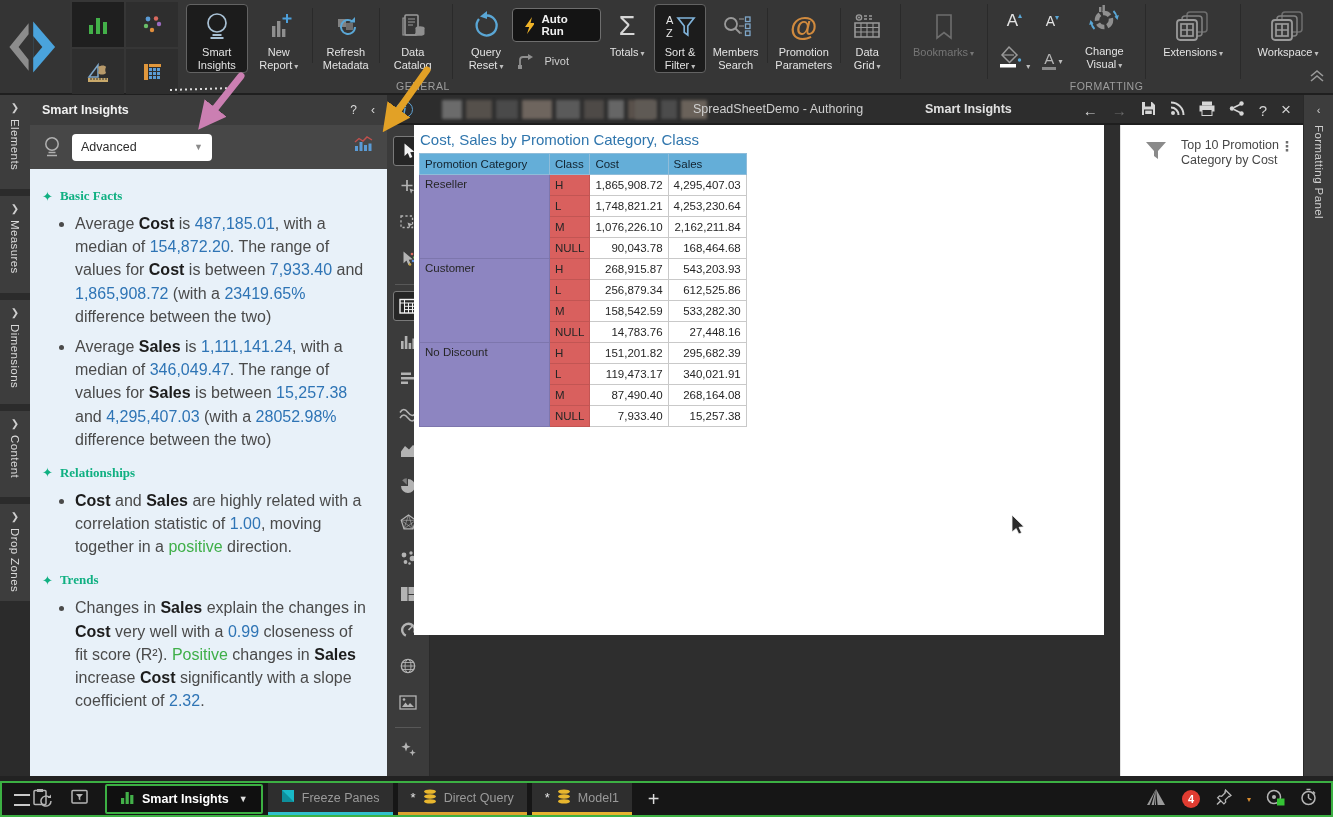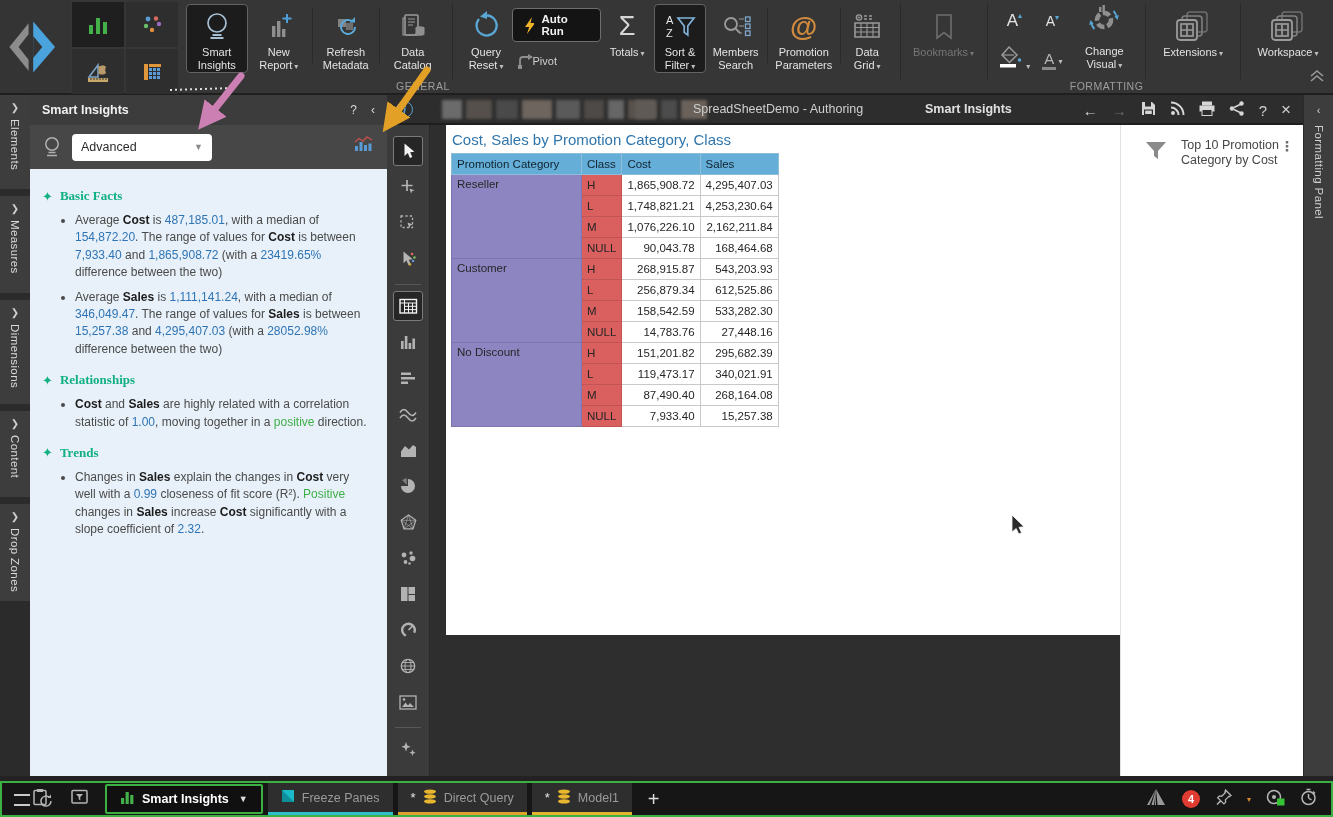--- a/index.html
+++ b/index.html
@@ -25,7 +25,7 @@
   .rbtn.disabled .caret{color:#767676;}
   .qcol{display:flex;flex-direction:column;align-items:flex-start;padding-top:4px;}
   .autorun{display:flex;align-items:center;gap:7px;background:#141414;border:1px solid #6e6e6e;border-radius:4px;padding:4px 11px;color:#f0f0f0;font-size:11.5px;font-weight:bold;}
-  .pivotrow{display:flex;align-items:center;gap:0;margin:11px 0 9px 4px;color:#cfcfcf;font-size:11px;}
+  .pivotrow{display:flex;align-items:center;gap:12px;margin:11px 0 9px 4px;color:#cfcfcf;font-size:11px;}
   .fmtgrid{display:grid;grid-template-columns:38px 38px 66px;grid-template-rows:34px 40px;align-items:center;justify-items:center;color:#e3e3e3;font-size:11px;}
   #collapse-ribbon{position:absolute;right:8px;bottom:6px;color:#9a9a9a;}
 

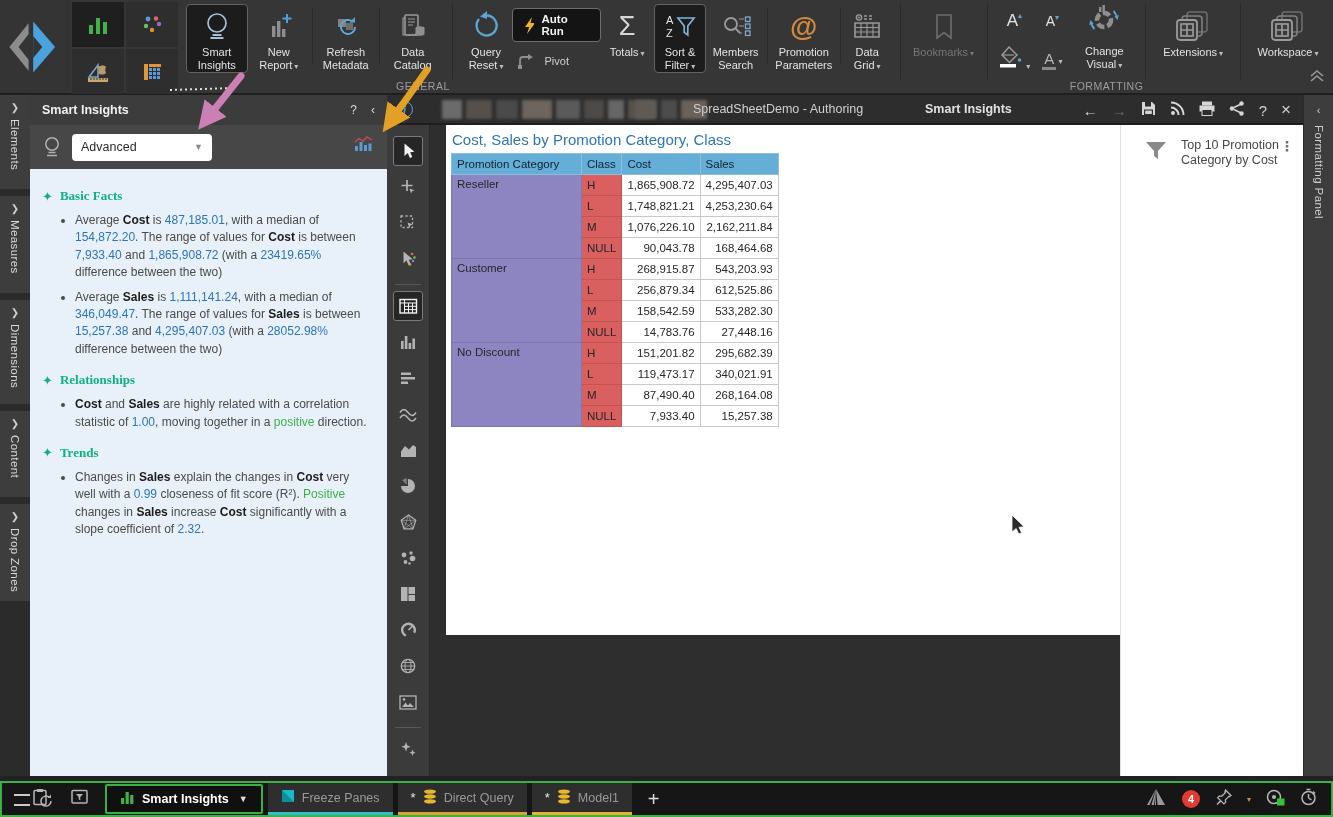--- a/index.html
+++ b/index.html
@@ -70,7 +70,7 @@
   .tsep{width:26px;height:1px;background:#585858;margin:10px auto 4px auto;}
 
   
-  #canvas{left:446px;top:125px;width:690px;height:510px;background:#ffffff;}
+  #canvas{left:414px;top:125px;width:690px;height:510px;background:#ffffff;}
   #tbl-title{position:absolute;left:6px;top:6px;font-size:15px;color:#3076ad;}
   #data-table{position:absolute;left:5px;top:28px;border-collapse:collapse;font-size:11.5px;color:#262626;}
   #data-table th,#data-table td{border:1px solid #c9c9c9;padding:0 5px;height:21px;font-weight:normal;}

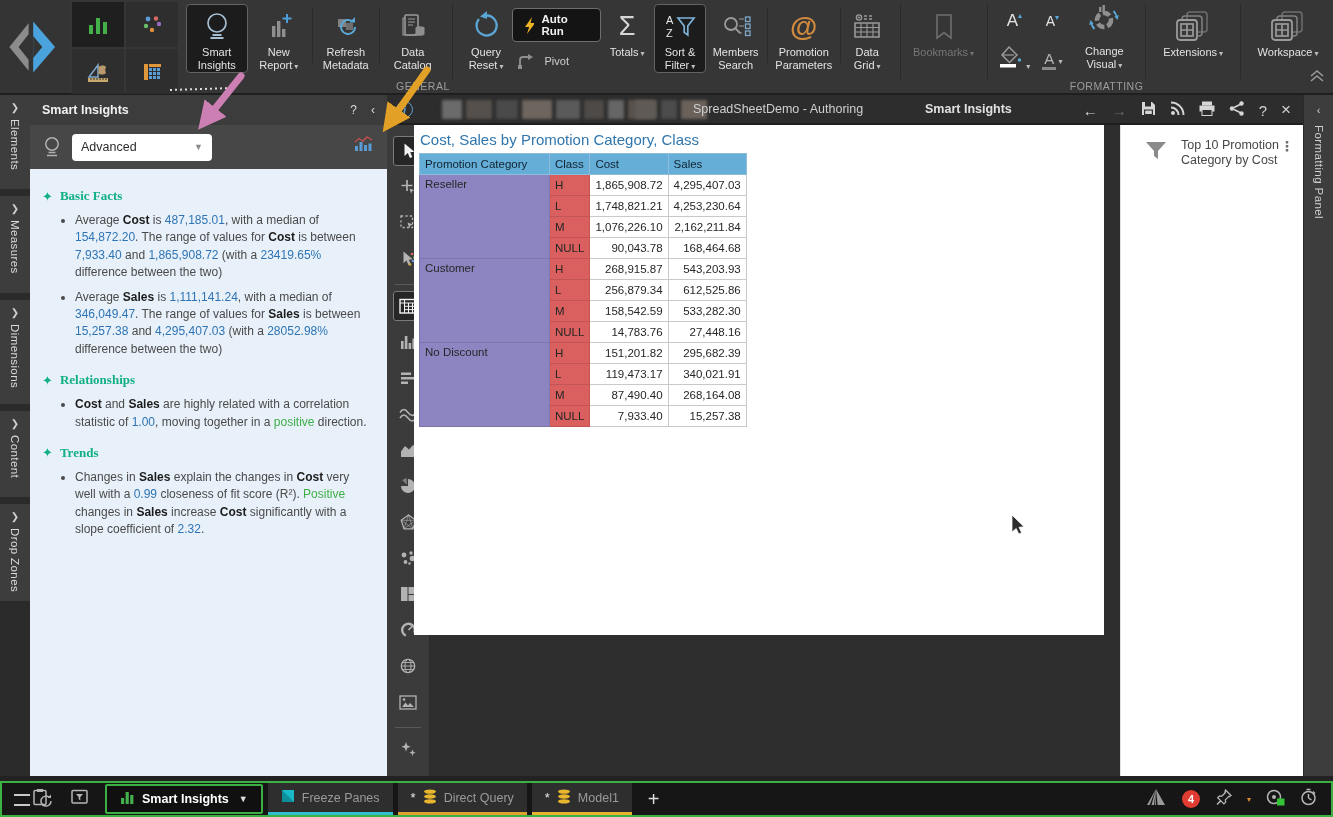--- a/index.html
+++ b/index.html
@@ -57,7 +57,7 @@
   .si-sec-h{display:flex;align-items:center;gap:7px;margin:8px 0 2px 0;}
   .si-sec-h .diamond{font-size:13px;}
   .si-sec-h .st{font-size:13px;font-weight:bold;font-family:Liberation Serif, serif;}
-  .si-ul{margin:8px 0 14px 0;padding-left:33px;color:#4a4a4a;font-size:12px;line-height:1.45;}
+  .si-ul{margin:8px 0 14px 0;padding-left:33px;color:#4a4a4a;font-size:16px;line-height:1.45;}
   .si-ul li{margin-bottom:7px;padding-right:6px;}
   .seg-b{font-weight:bold;color:#1c1c1c;}
   .seg-num{color:#2e74b5;}

